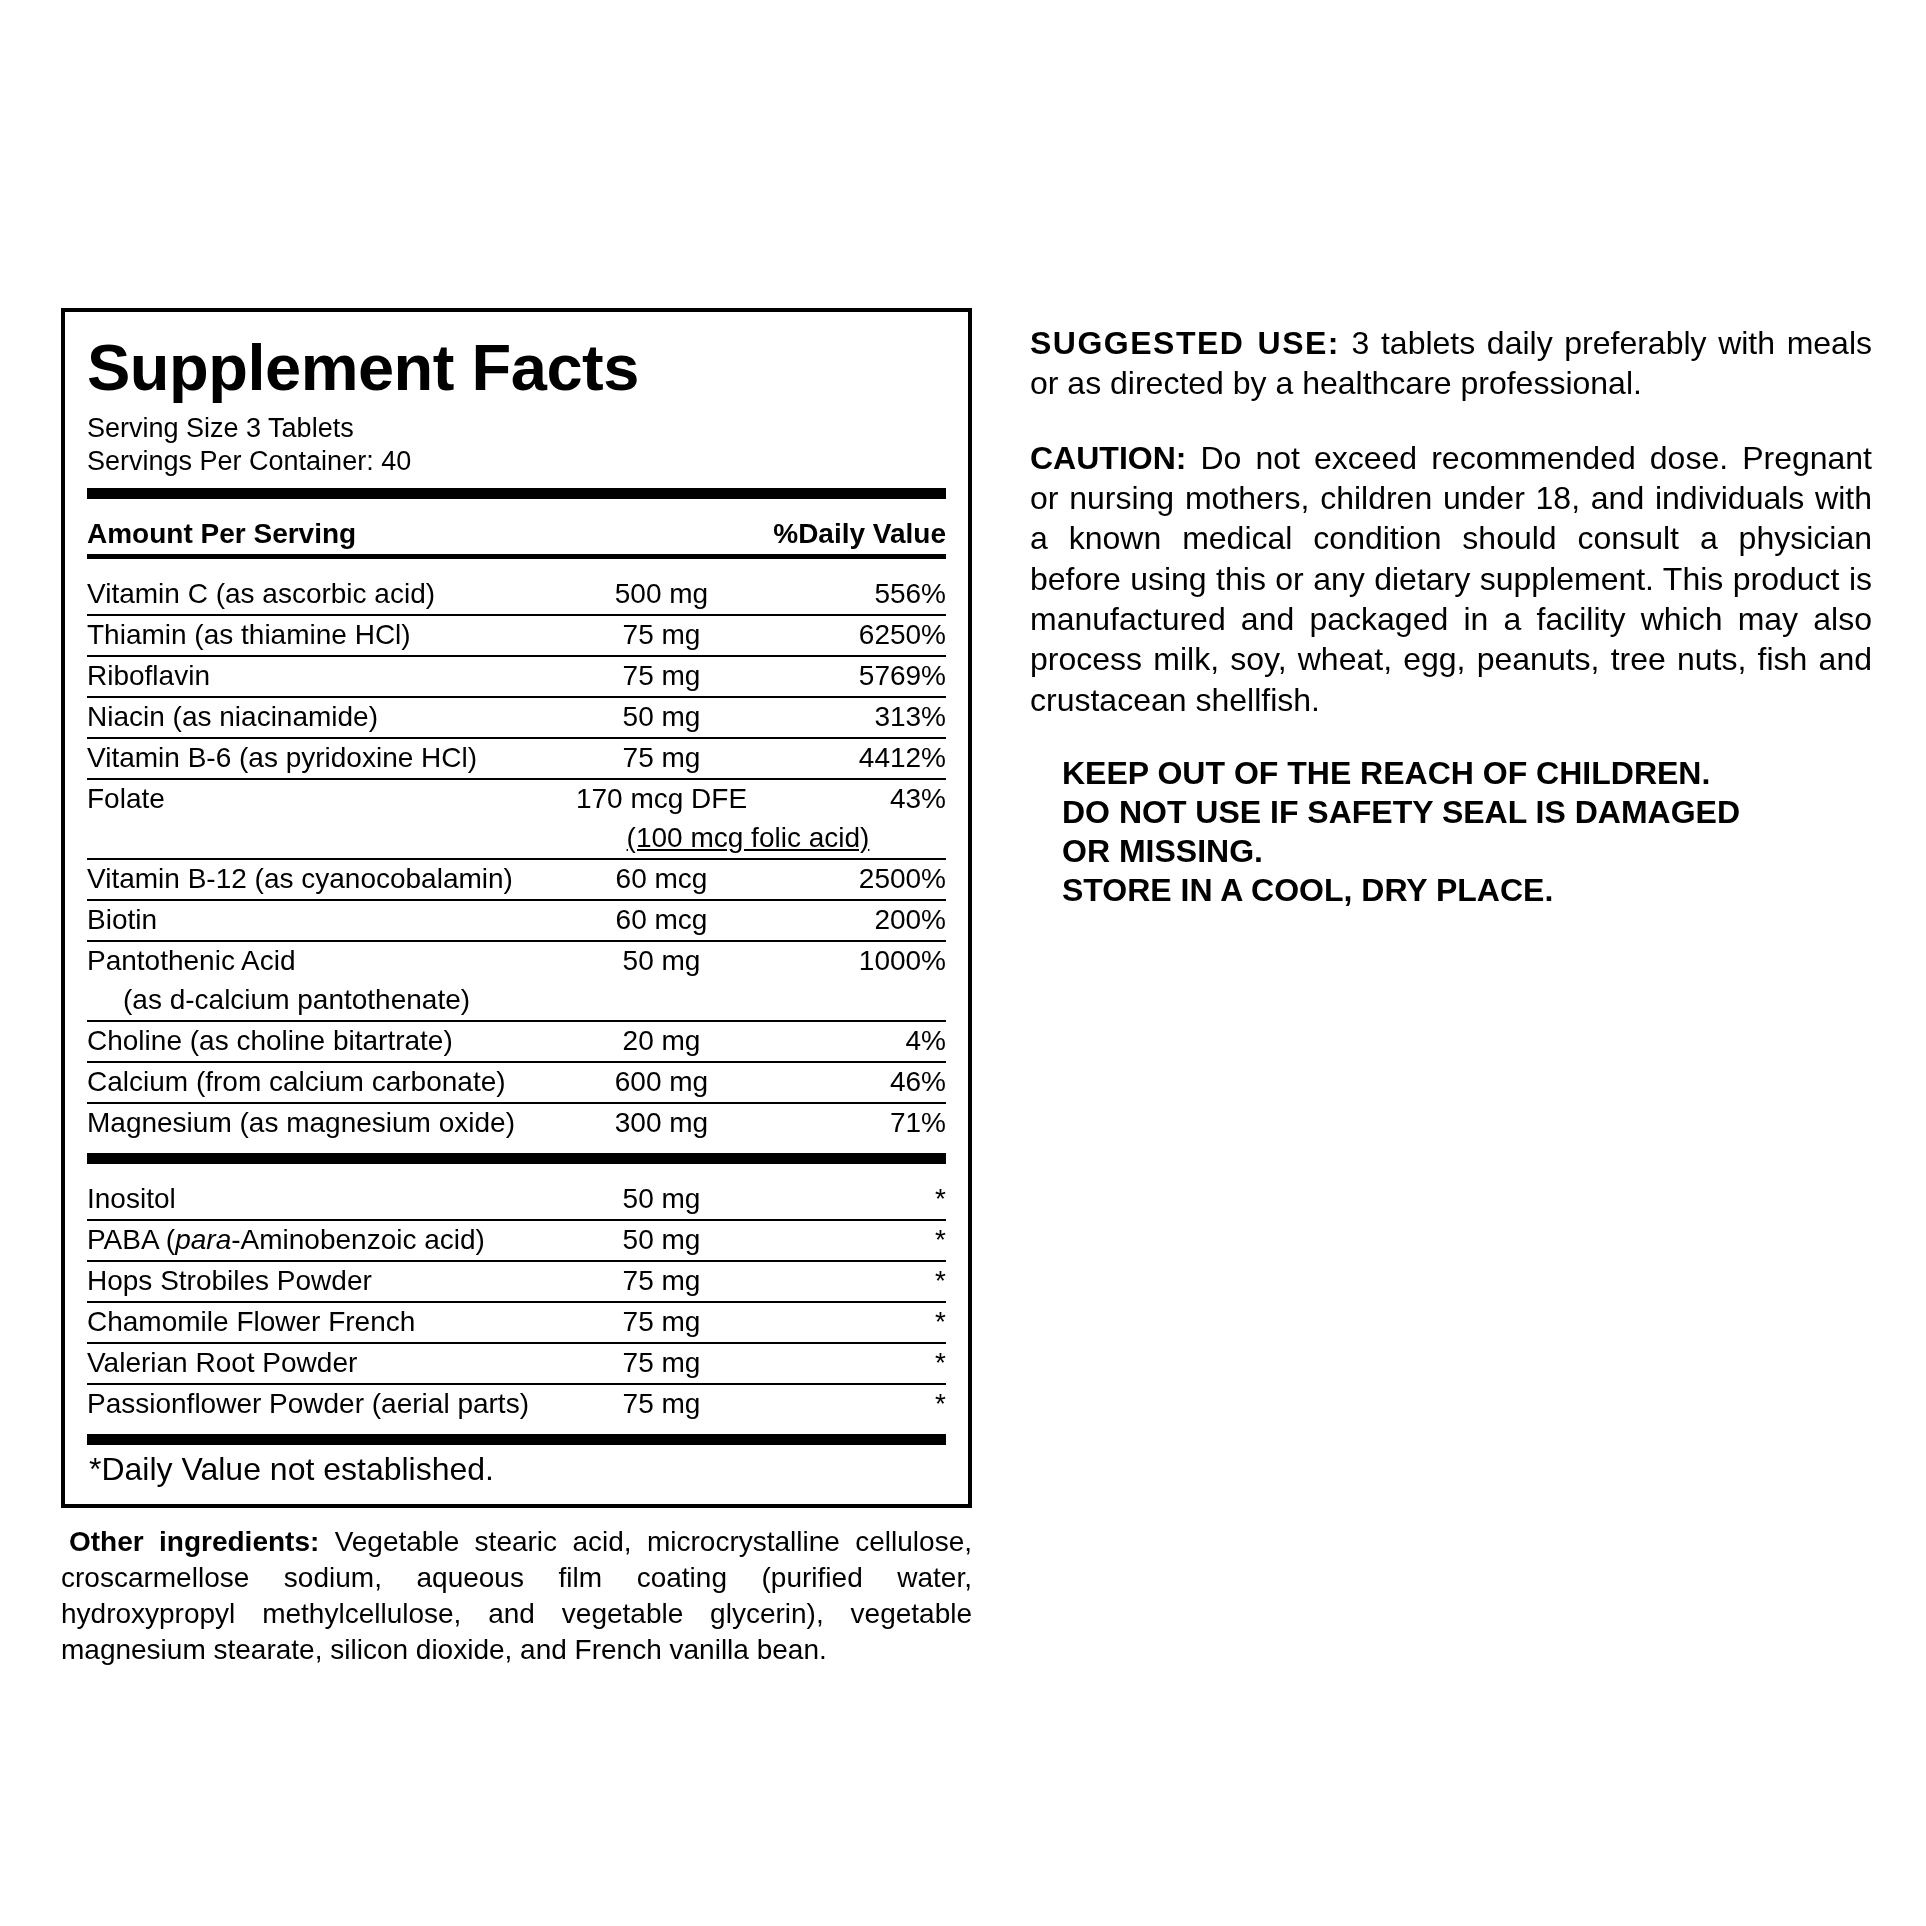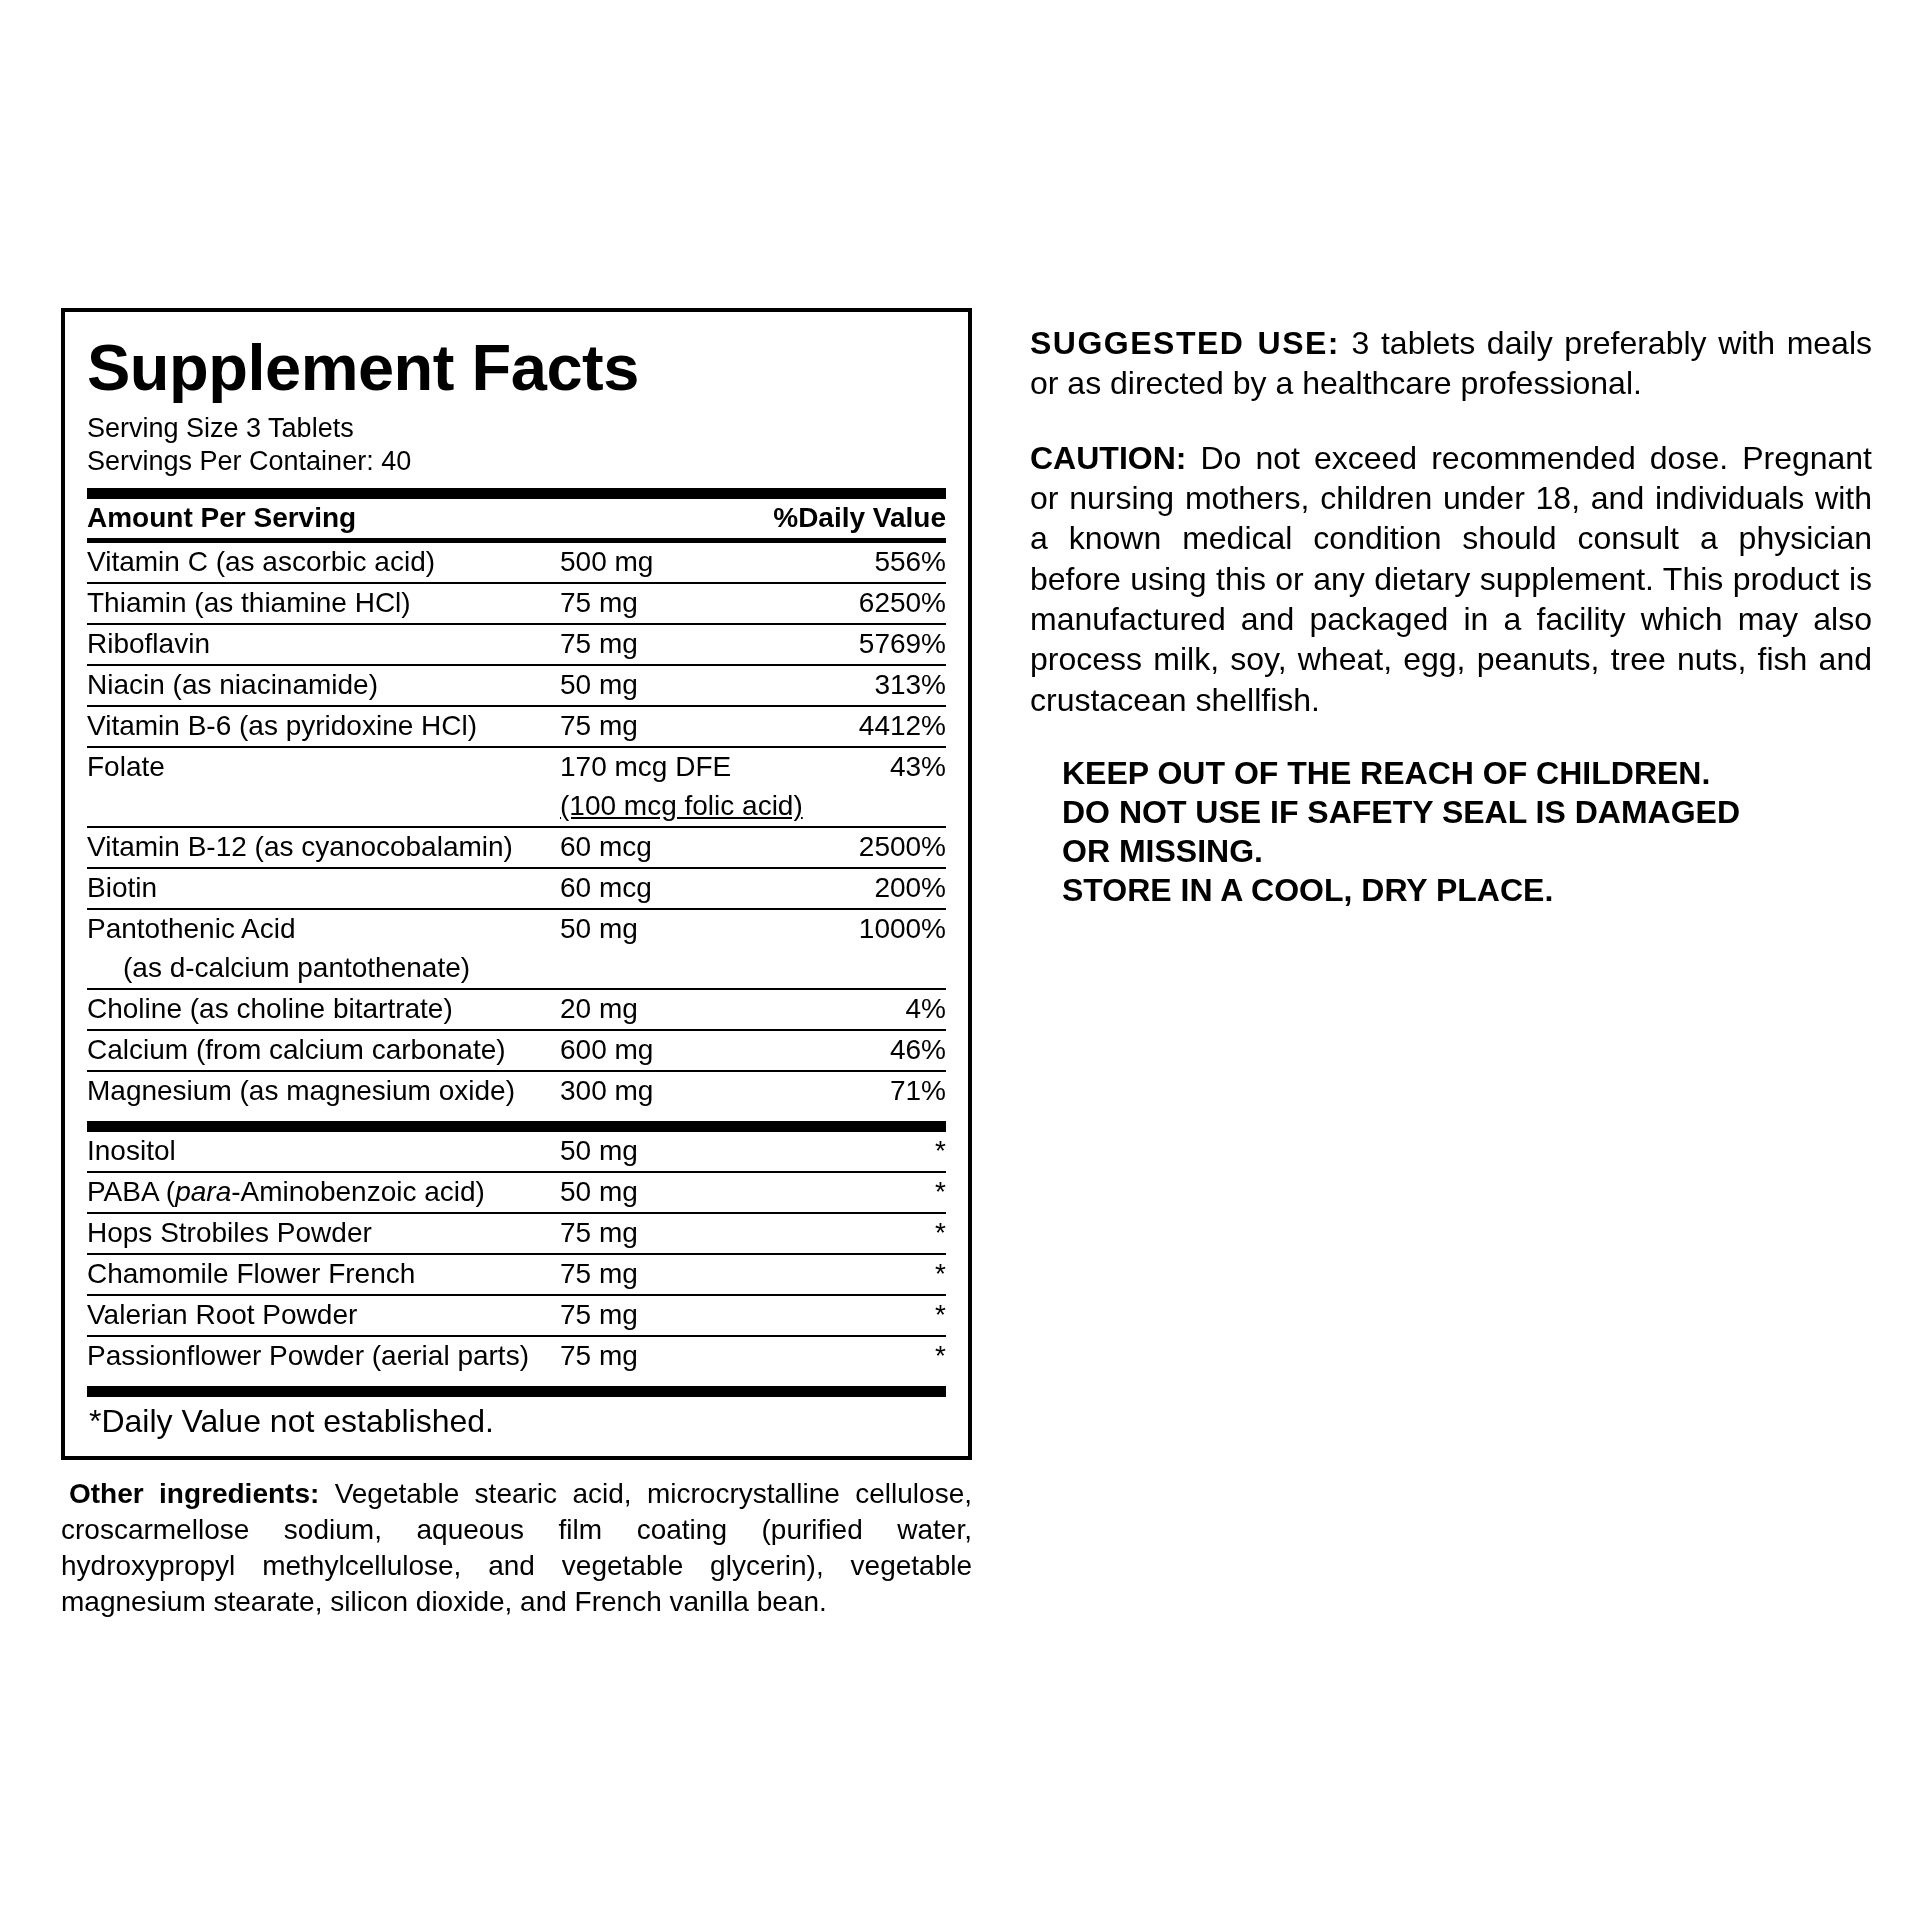--- a/index.html
+++ b/index.html
@@ -49,6 +49,7 @@
     width: 100%;
     border-collapse: collapse;
     font-size: 28px;
+    margin-top: 16px;
   }
   table.facts td {
     padding: 3px 0 4px 0;

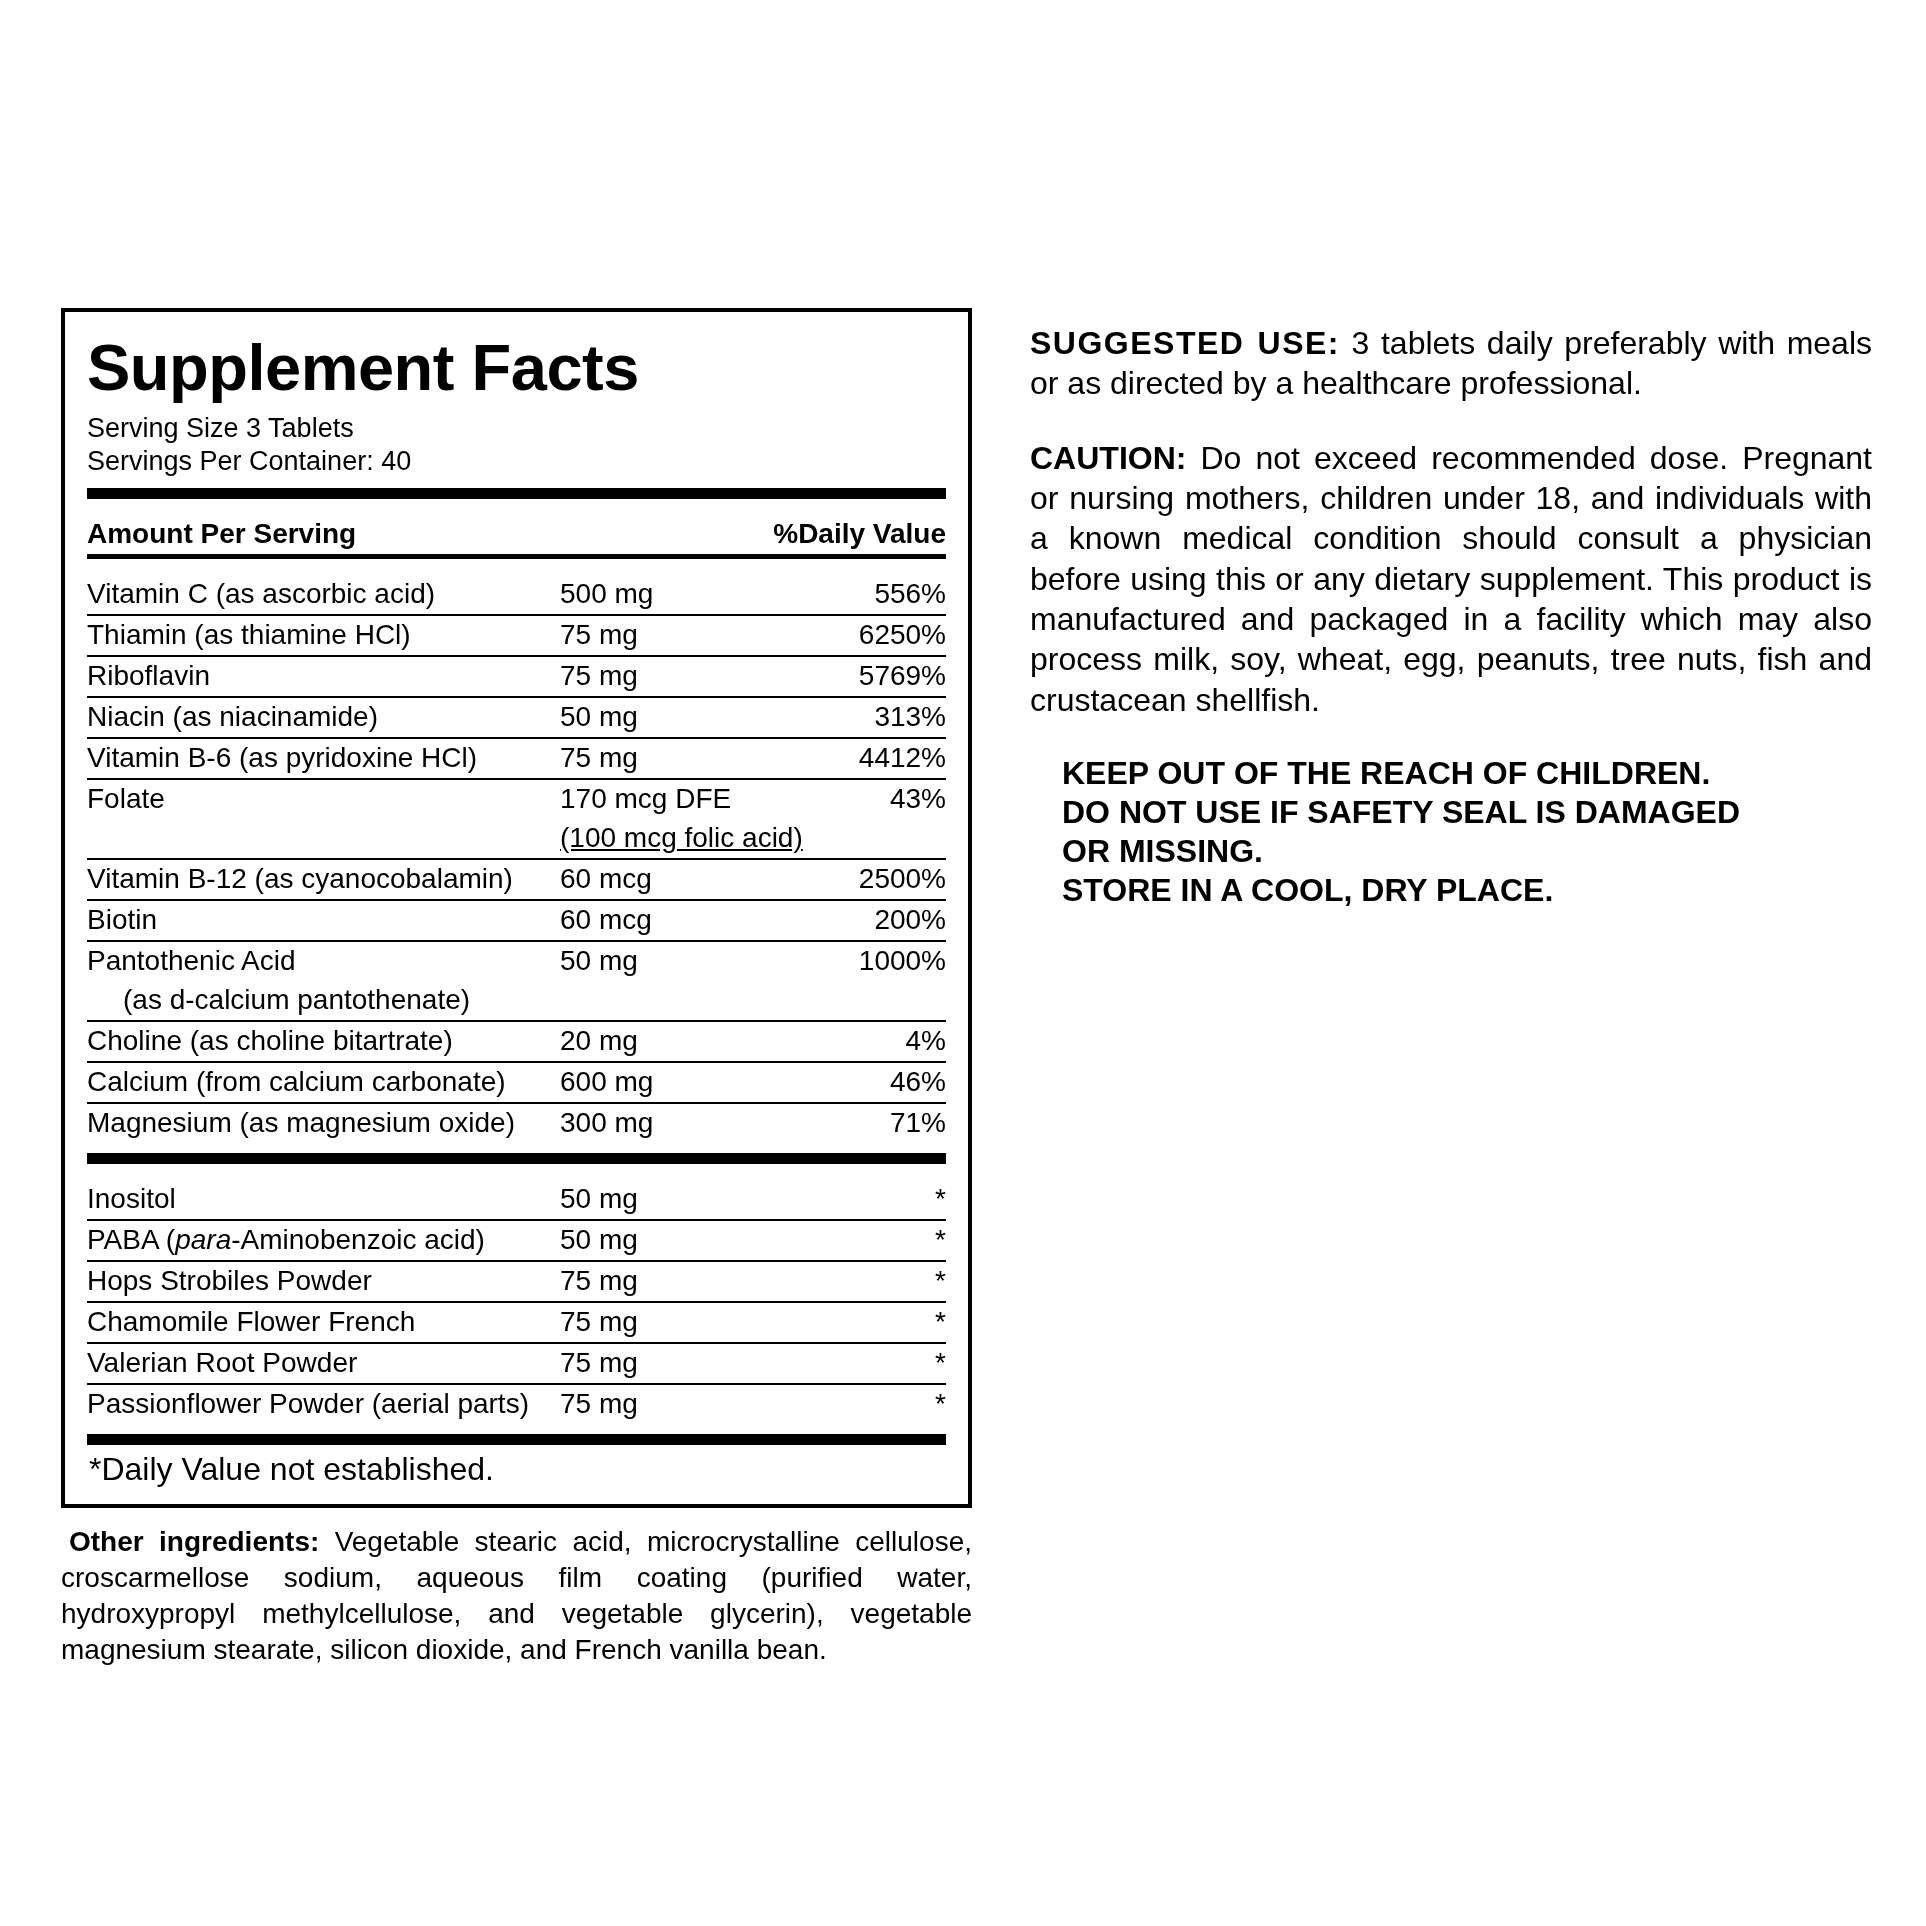--- a/index.html
+++ b/index.html
@@ -58,7 +58,7 @@
   }
   table.facts tr.no-rule td { border-bottom: none; }
   table.facts td.name { text-align: left; padding-right: 8px; }
-  table.facts td.amt  { text-align: left; width: 213px; white-space: nowrap; padding-right: 10px;}
+  table.facts td.amt  { text-align: center; width: 213px; white-space: nowrap; padding-right: 10px;}
   table.facts td.dv   { text-align: right; width: 173px; white-space: nowrap; }
 
   .hdr td { font-weight: bold; border-bottom: none !important; }

